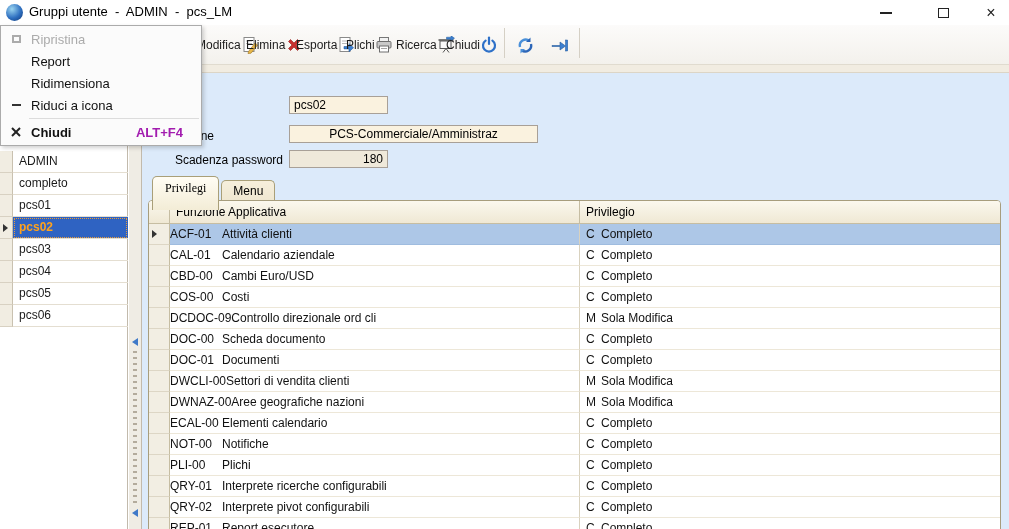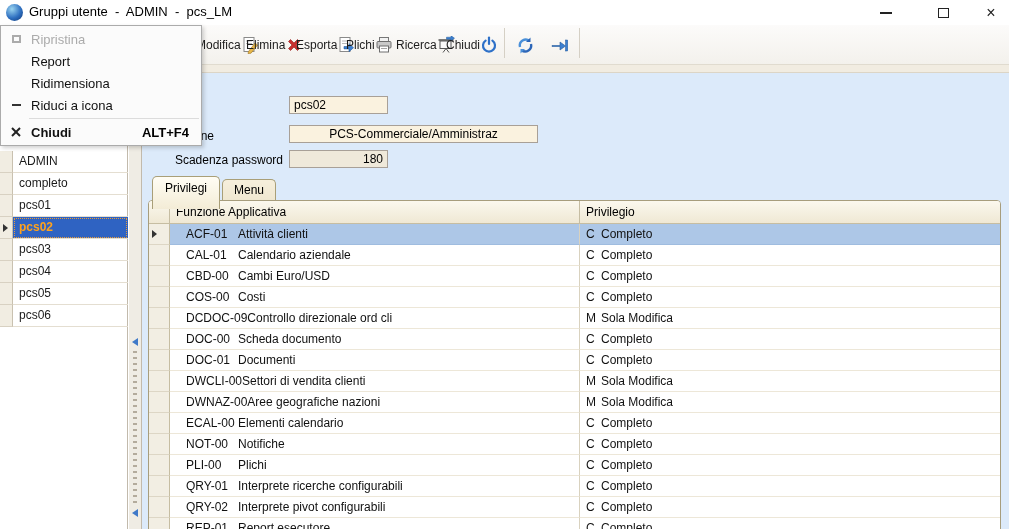--- a/index.html
+++ b/index.html
@@ -94,7 +94,7 @@
   .mi-label{flex:1;font-size:13px;color:#111;}
   .mitem.disabled .mi-label{color:#ababab;}
   .mitem.bold .mi-label{font-weight:bold;}
-  .mi-short{font-size:13px;font-weight:bold;color:#000000;margin-right:12px;}
+  .mi-short{font-size:13px;font-weight:bold;color:#a21caf;margin-right:18px;}
   .msep{height:1px;background:#dcdcdc;margin:2px 2px 2px 28px;}
   .ic-min-bar{width:9px;height:2px;background:#333;}
   .ic-max-box{width:9px;height:8px;border:2px solid #333;}

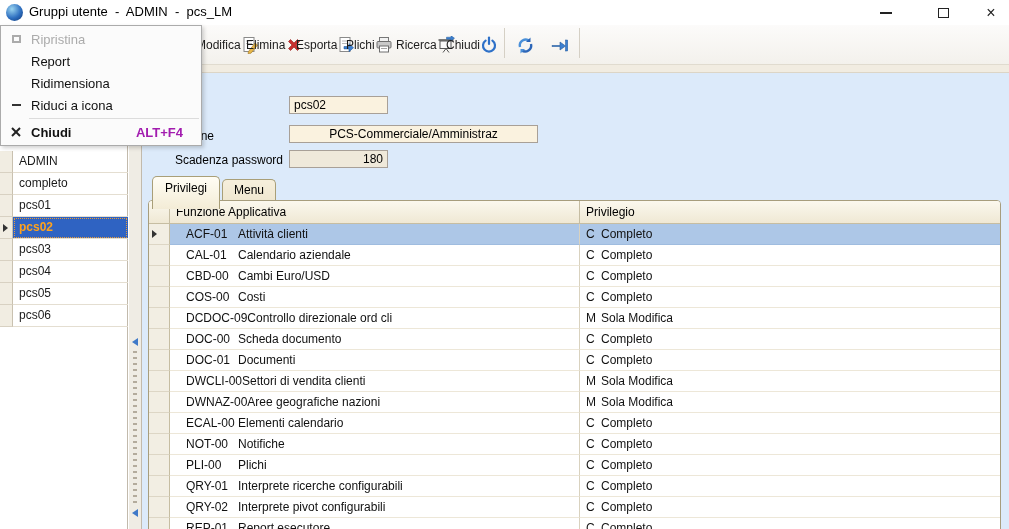--- a/index.html
+++ b/index.html
@@ -68,7 +68,7 @@
   .tabs{position:absolute;left:10px;top:103px;display:flex;align-items:flex-end;}
   .tab{font-size:12px;color:#000;border:1px solid #a99f78;border-bottom:none;border-radius:5px 5px 0 0;
     padding:3px 11px 12px 11px;background:linear-gradient(#f6efdc,#ece3cb);margin-right:2px;cursor:default;}
-  .tab.active{background:linear-gradient(#fffdf4,#f3ecd6);padding:4px 12px 14px 12px;position:relative;z-index:2;}
+  .tab.active{background:linear-gradient(#fffdf4,#f3ecd6);padding:4px 12px 14px 12px;position:relative;z-index:2;font-family:Liberation Serif, serif;}
 
   
   .grid{position:absolute;left:6px;top:127px;width:853px;height:340px;background:#fff;

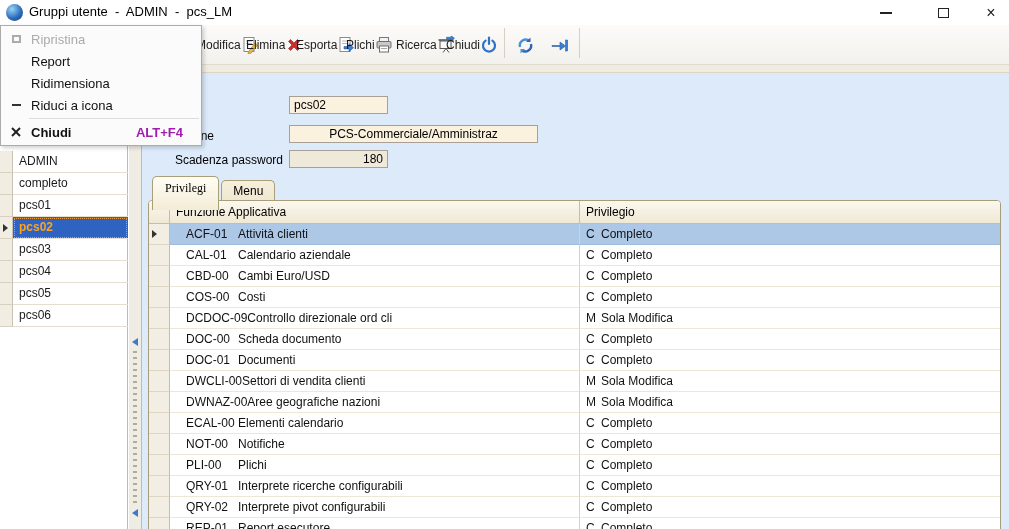--- a/index.html
+++ b/index.html
@@ -81,7 +81,7 @@
   .t-rhdr{width:21px;background:#f2eee3;border-right:1px solid #c6bda2;border-bottom:1px solid #ddd6c5;position:relative;}
   .t-c1{width:410px;border-right:1px solid #d9d2bf;border-bottom:1px solid #ede7d8;font-size:12px;line-height:20px;white-space:nowrap;overflow:hidden;color:#111;}
   .t-c2{flex:1;border-bottom:1px solid #ede7d8;font-size:12px;line-height:20px;white-space:nowrap;overflow:hidden;color:#111;}
-  .t-c1 .code{display:inline-block;min-width:52px;margin-left:16px;}
+  .t-c1 .code{display:inline-block;min-width:52px;margin-left:0;}
   .t-c1 .fname{}
   .t-c2 .pcode{display:inline-block;min-width:15px;margin-left:6px;}
   .trow.sel .t-c1,.trow.sel .t-c2{background:#adc7e7;border-bottom-color:#9fbcdf;}

